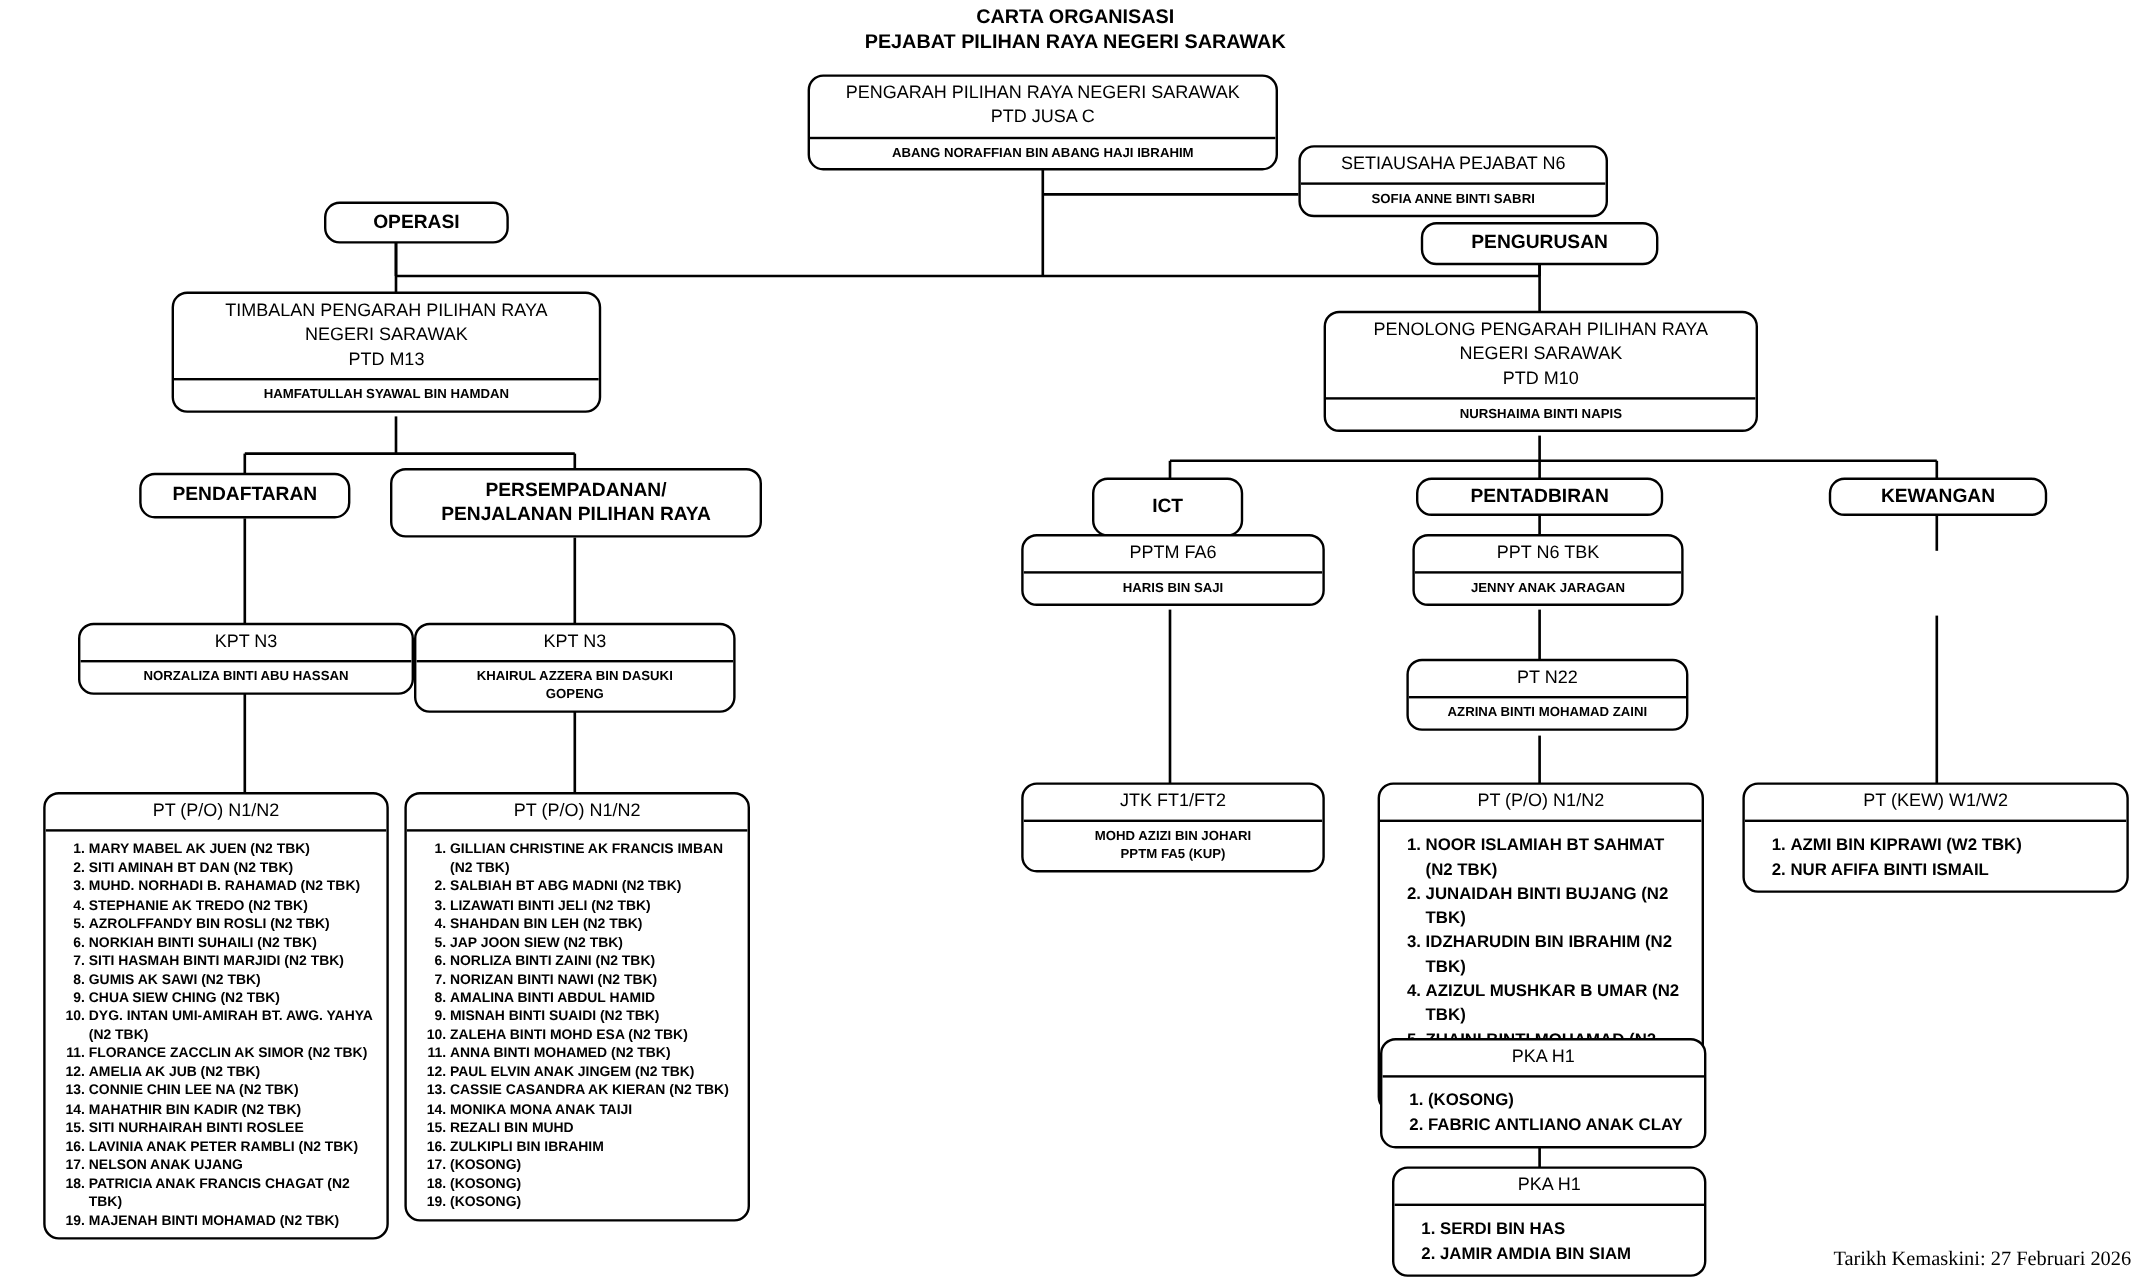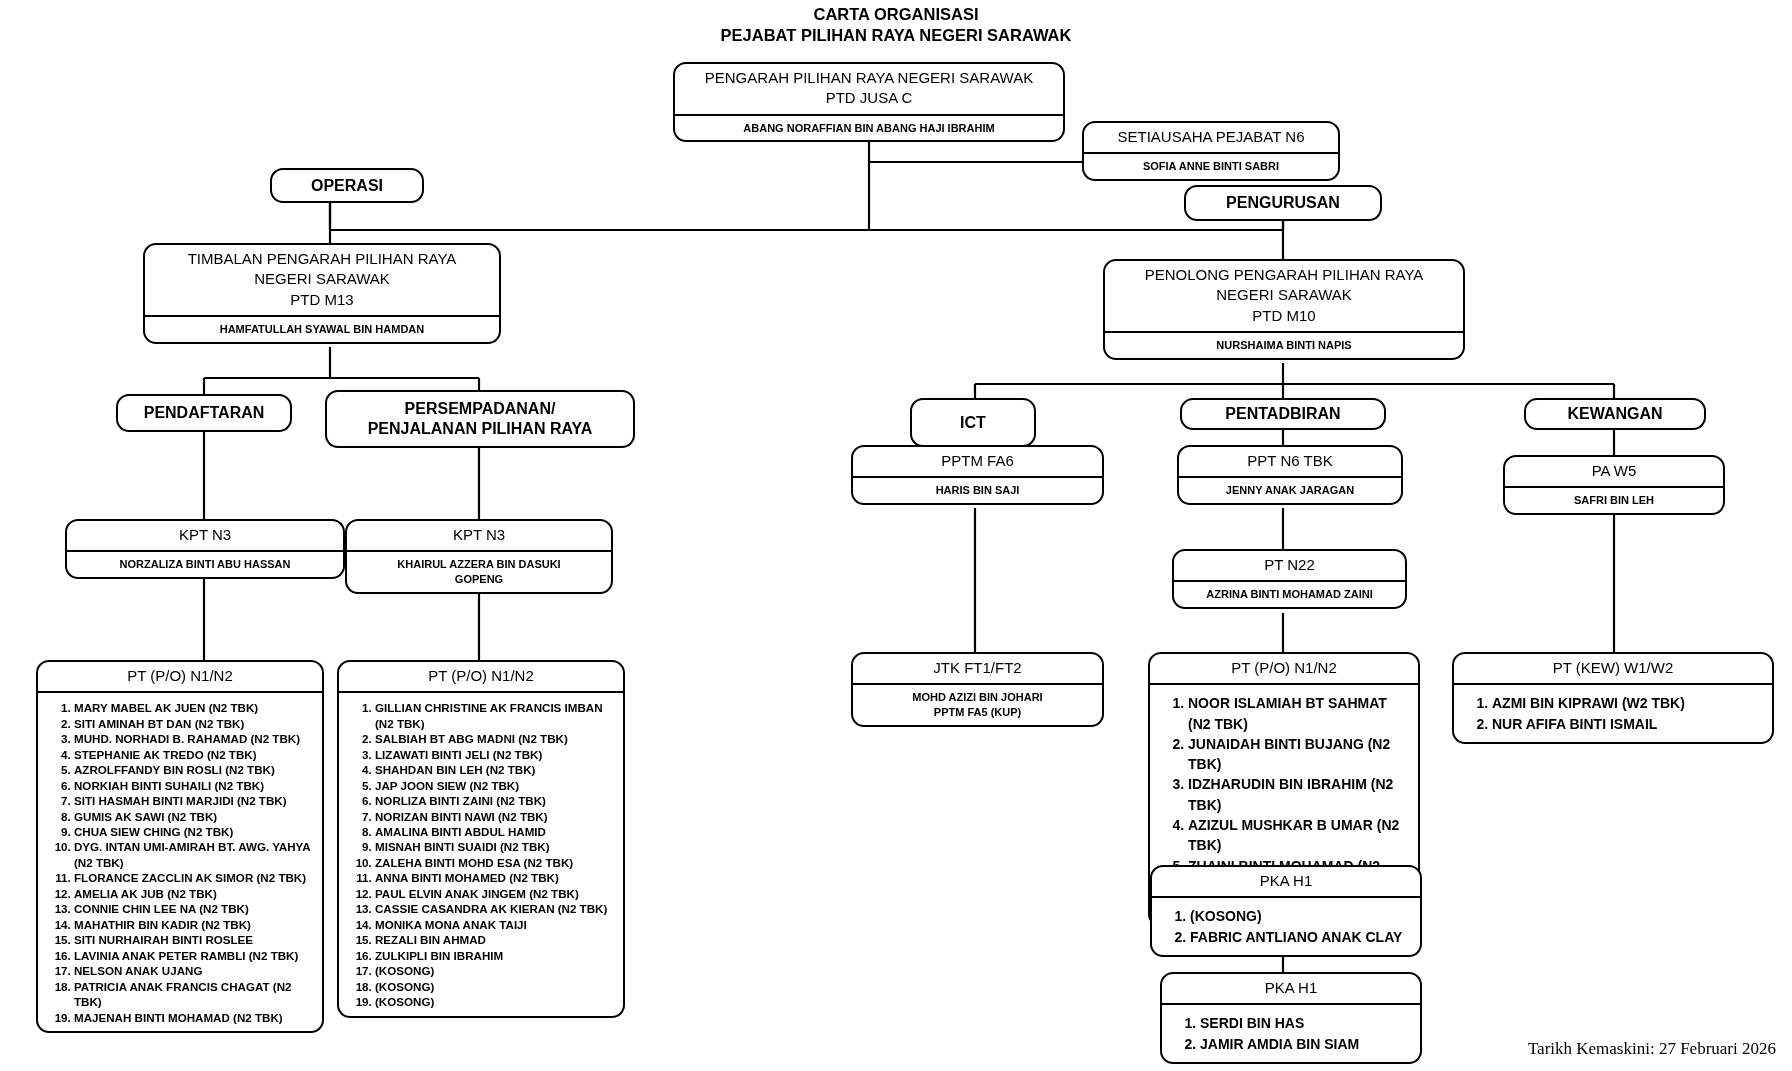--- a/index.html
+++ b/index.html
@@ -220,10 +220,6 @@
     <div class="name">JENNY ANAK JARAGAN</div>
   </div>
 
-  <div class="node" style="left:1503px; top:455px; width:222px;">
-    <div class="title">PA W5</div>
-    <div class="name">SAFRI BIN LEH</div>
-  </div>
 
   <div class="node" style="left:1172px; top:549px; width:235px;">
     <div class="title">PT N22</div>

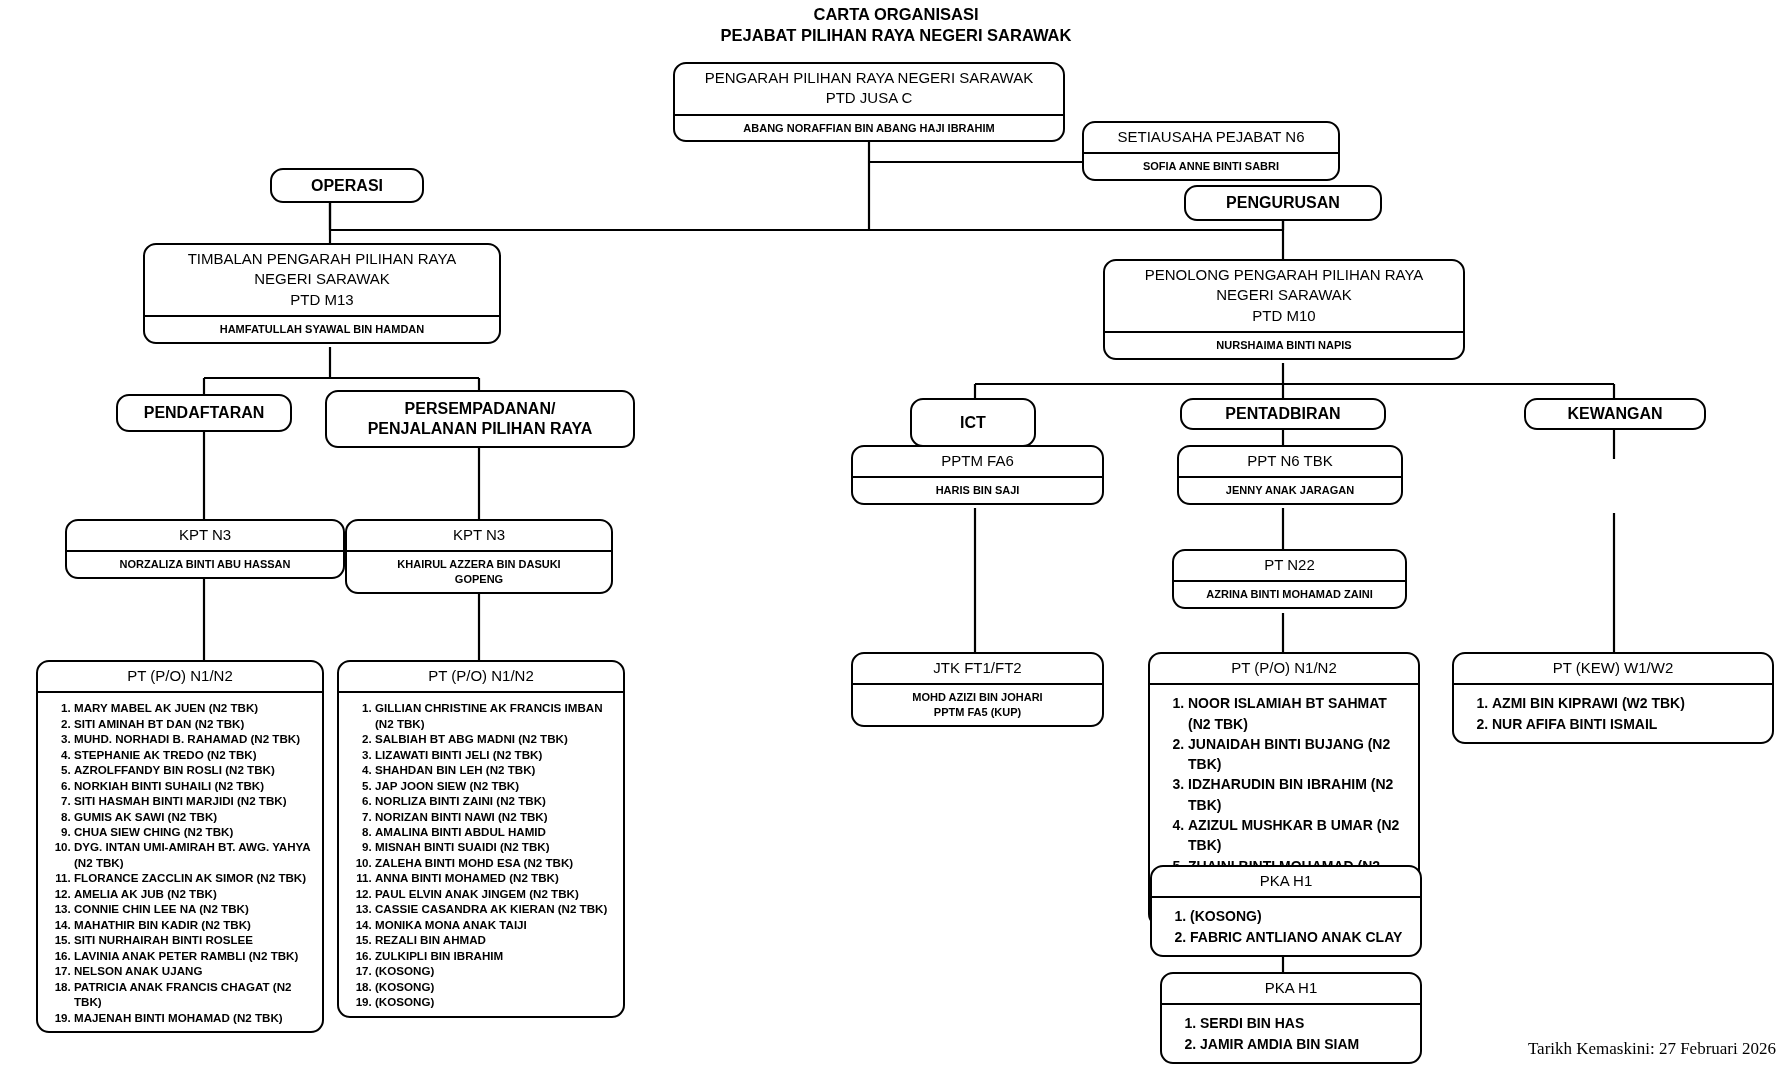--- a/index.html
+++ b/index.html
@@ -277,7 +277,7 @@
           <li>PAUL ELVIN ANAK JINGEM (N2 TBK)</li>
           <li>CASSIE CASANDRA AK KIERAN (N2 TBK)</li>
           <li>MONIKA MONA ANAK TAIJI</li>
-          <li>REZALI BIN AHMAD</li>
+          <li>REZALI BIN MUHD</li>
           <li>ZULKIPLI BIN IBRAHIM</li>
           <li>(KOSONG)</li>
           <li>(KOSONG)</li>

